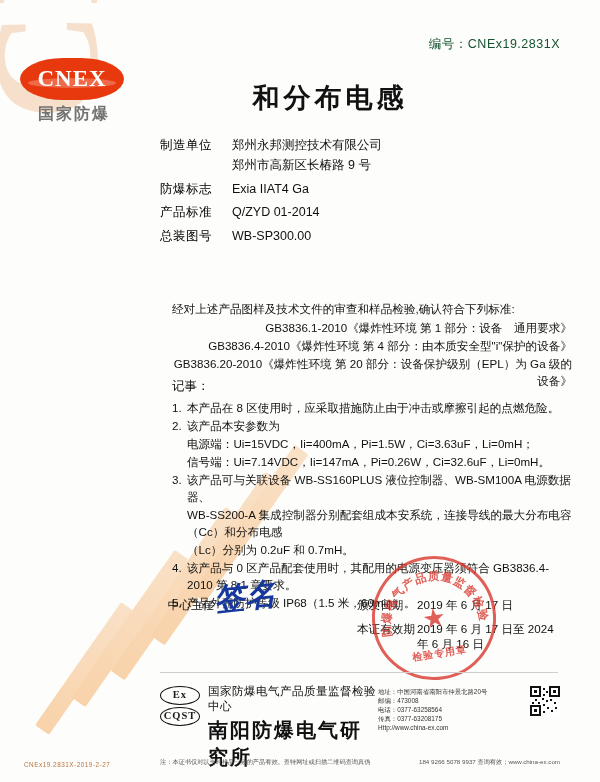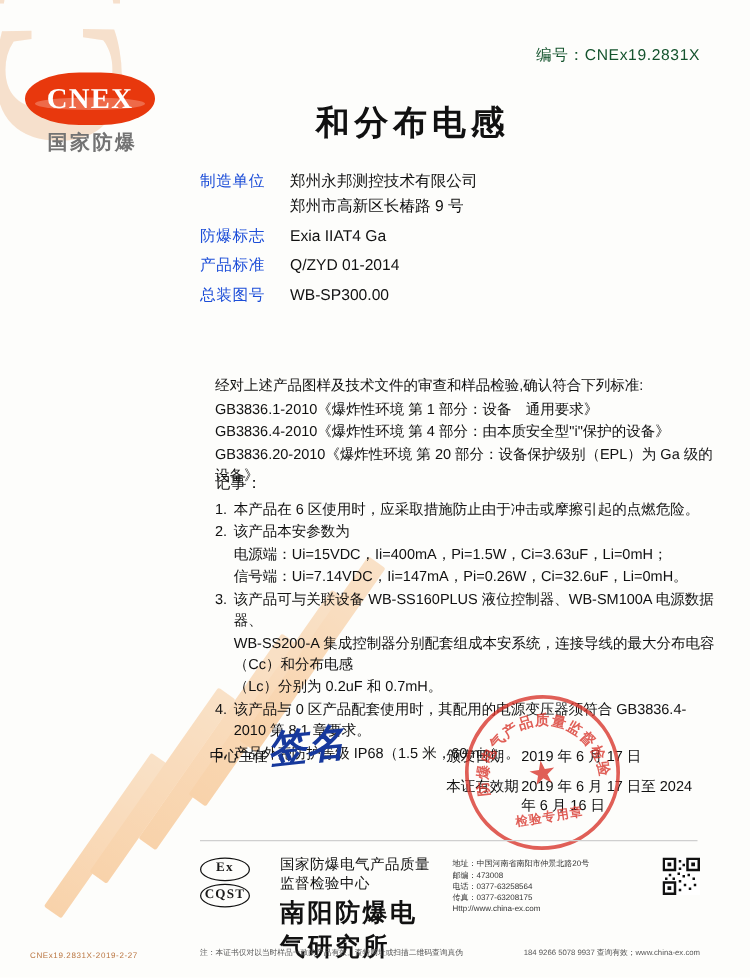--- a/index.html
+++ b/index.html
@@ -133,7 +133,7 @@
     width: 72px;
     flex: none;
     letter-spacing: .5px;
-    color: #1d4ed8;
+    color: #000000;
   }
   .fvalue {
     flex: 1;

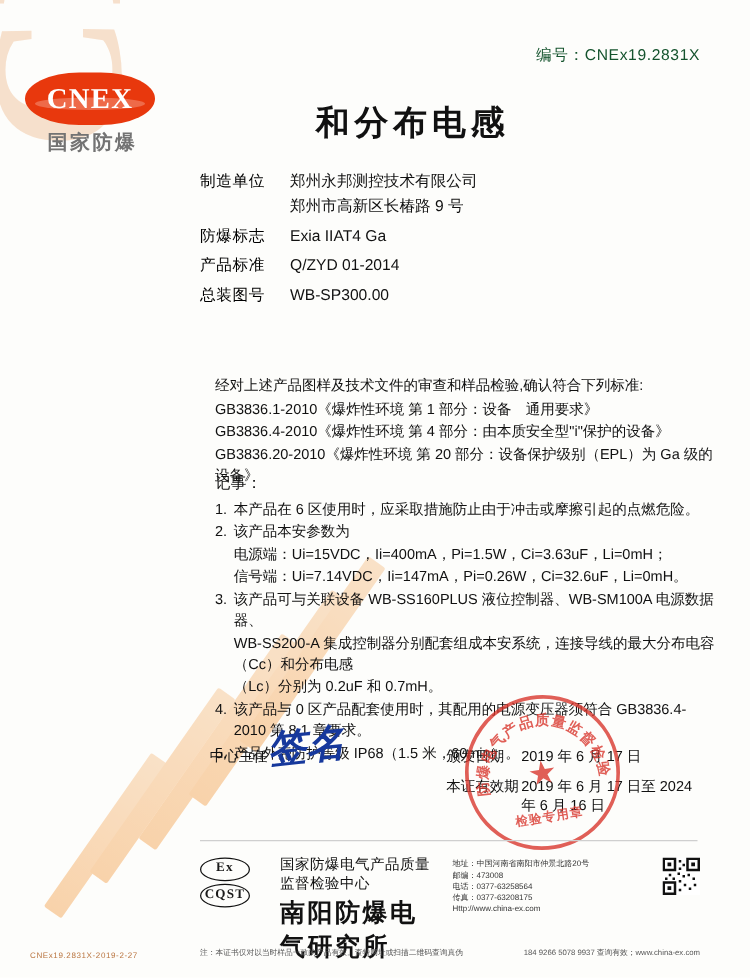--- a/index.html
+++ b/index.html
@@ -166,7 +166,7 @@
   }
   .note .idx { width: 15px; flex: none; }
   .note .txt { flex: 1; }
-  .plain { margin-bottom: 1px; }
+  .plain { margin-bottom: 1px; text-align: right; }
 
   
   .sig {

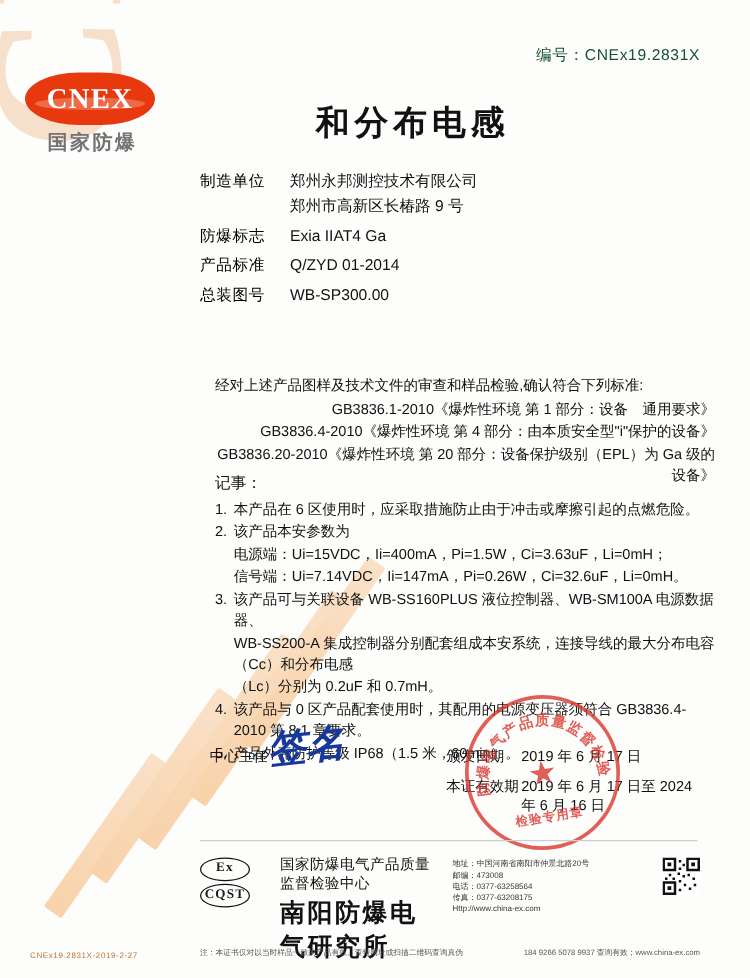--- a/index.html
+++ b/index.html
@@ -391,7 +391,7 @@
     <div class="note-title">记事：</div>
     <div class="note">
       <div class="idx">1.</div>
-      <div class="txt">本产品在 6 区使用时，应采取措施防止由于冲击或摩擦引起的点燃危险。</div>
+      <div class="txt">本产品在 8 区使用时，应采取措施防止由于冲击或摩擦引起的点燃危险。</div>
     </div>
     <div class="note">
       <div class="idx">2.</div>

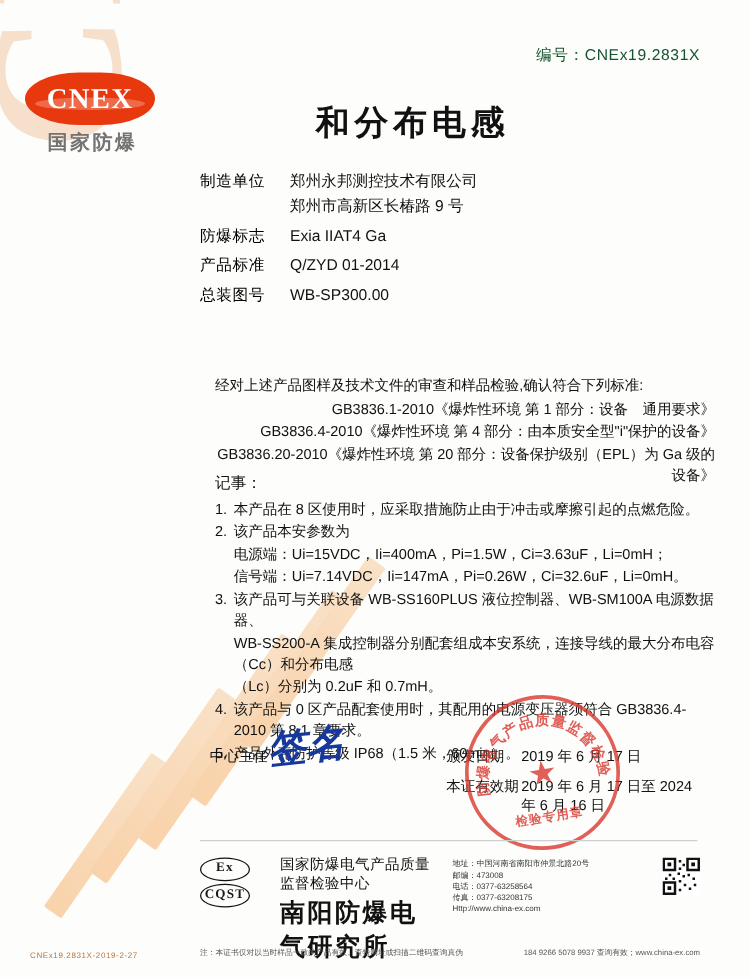--- a/index.html
+++ b/index.html
@@ -260,7 +260,6 @@
     width: 400px;
     display: flex;
     align-items: flex-start;
-    gap: 16px;
   }
   .ex-mark {
     width: 40px;

